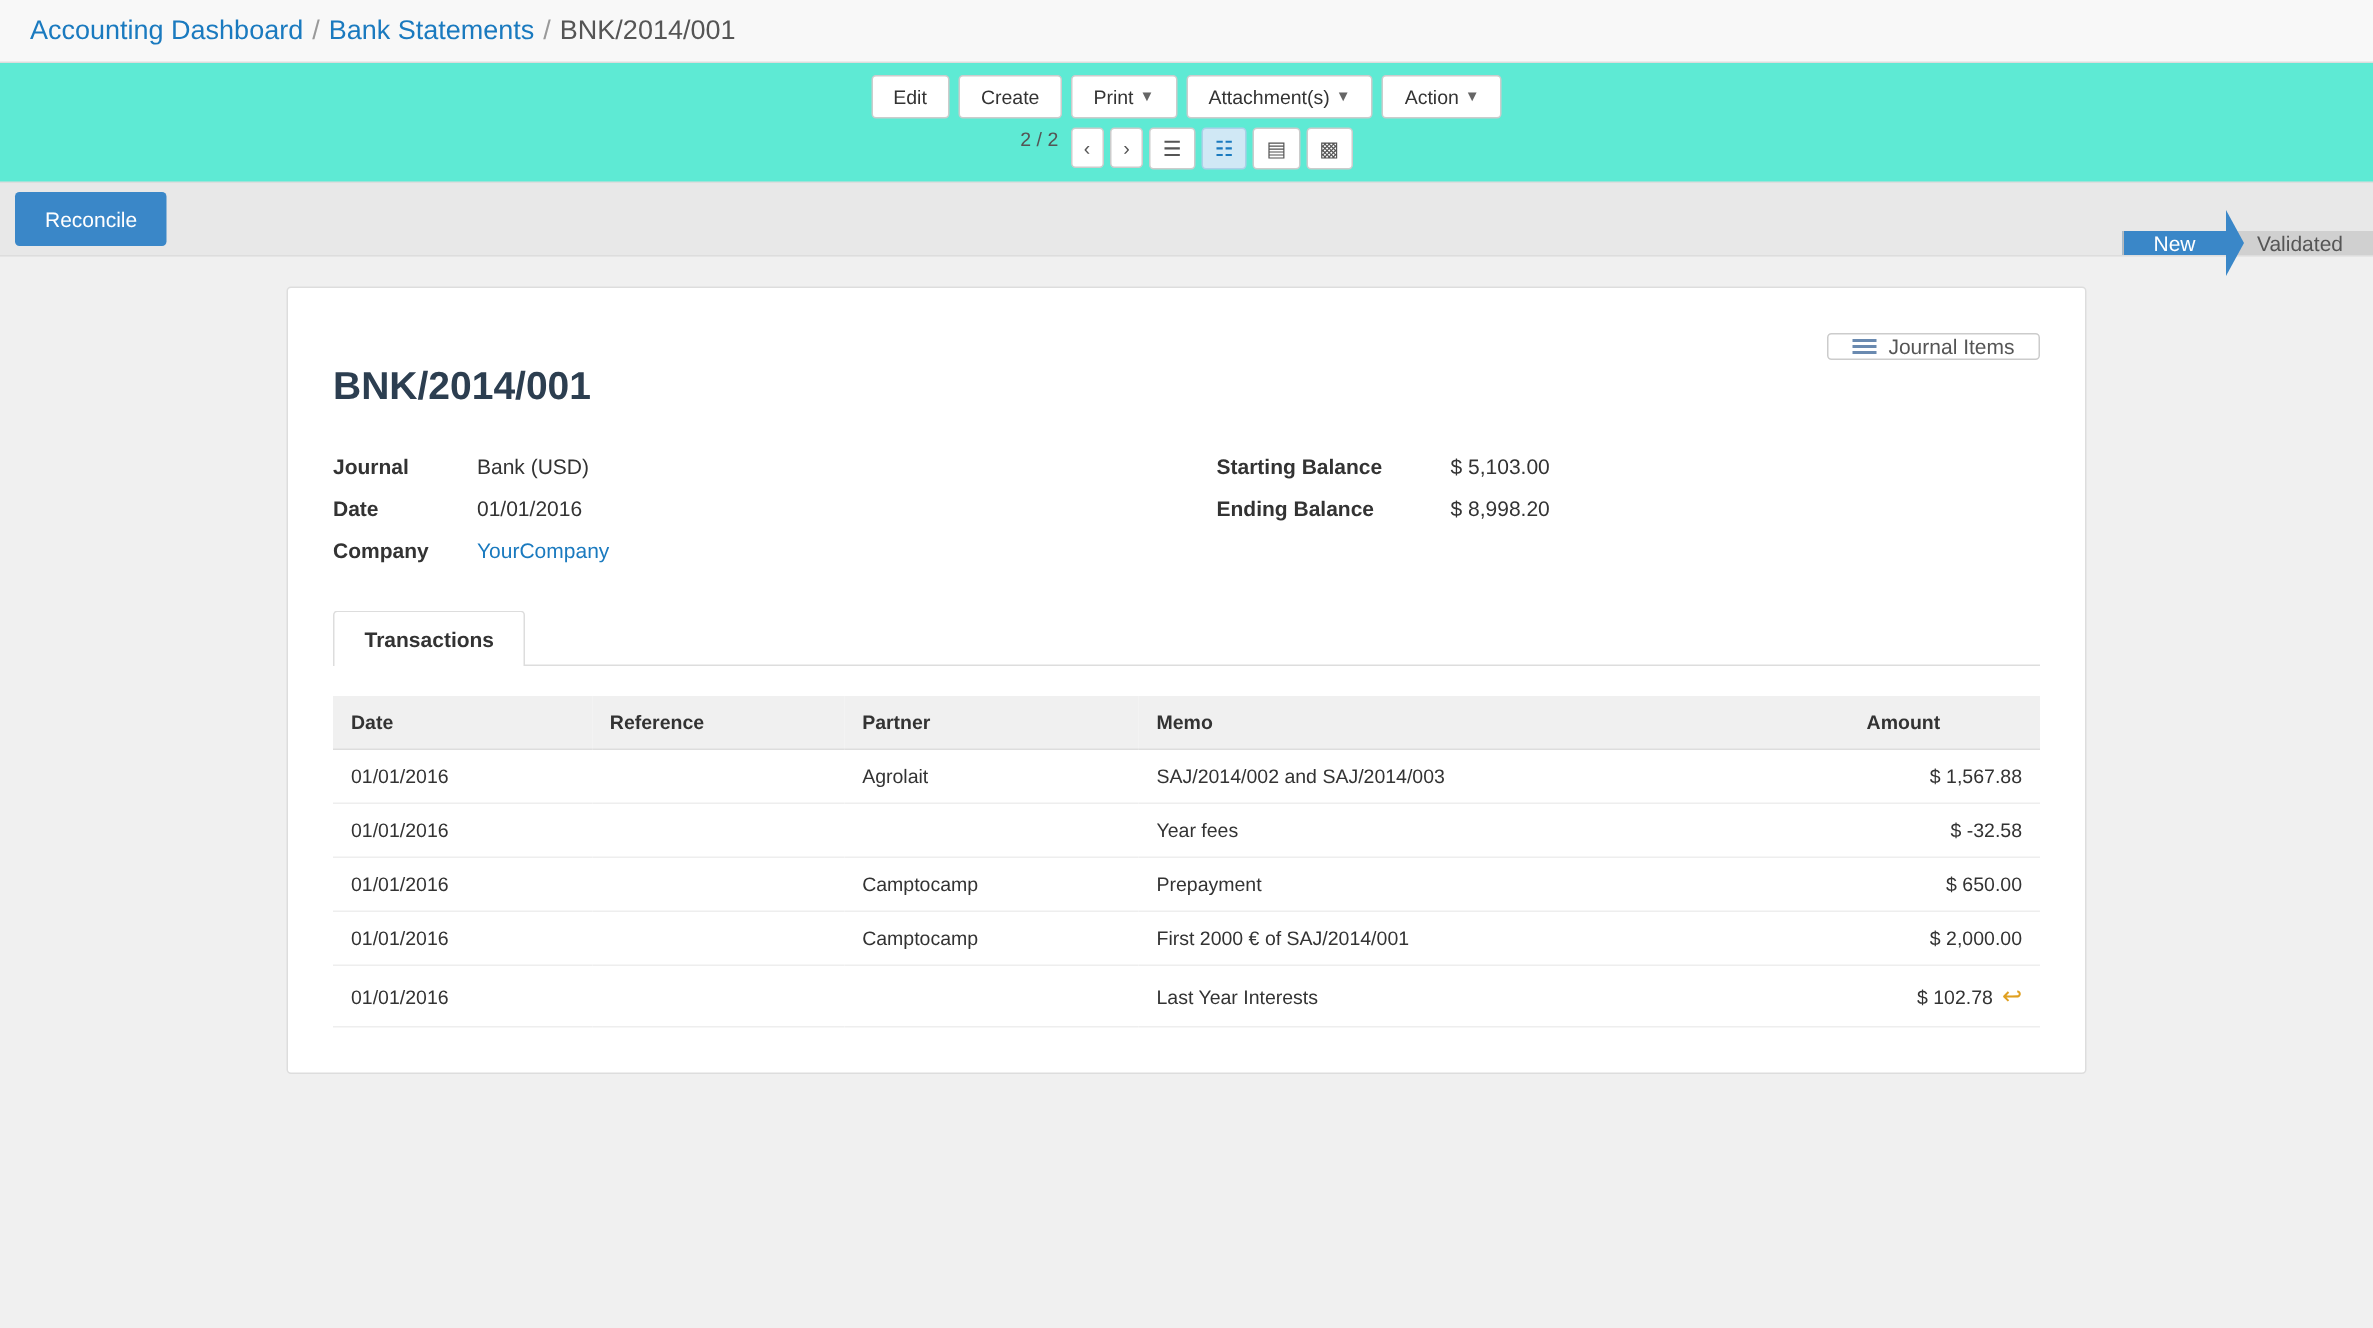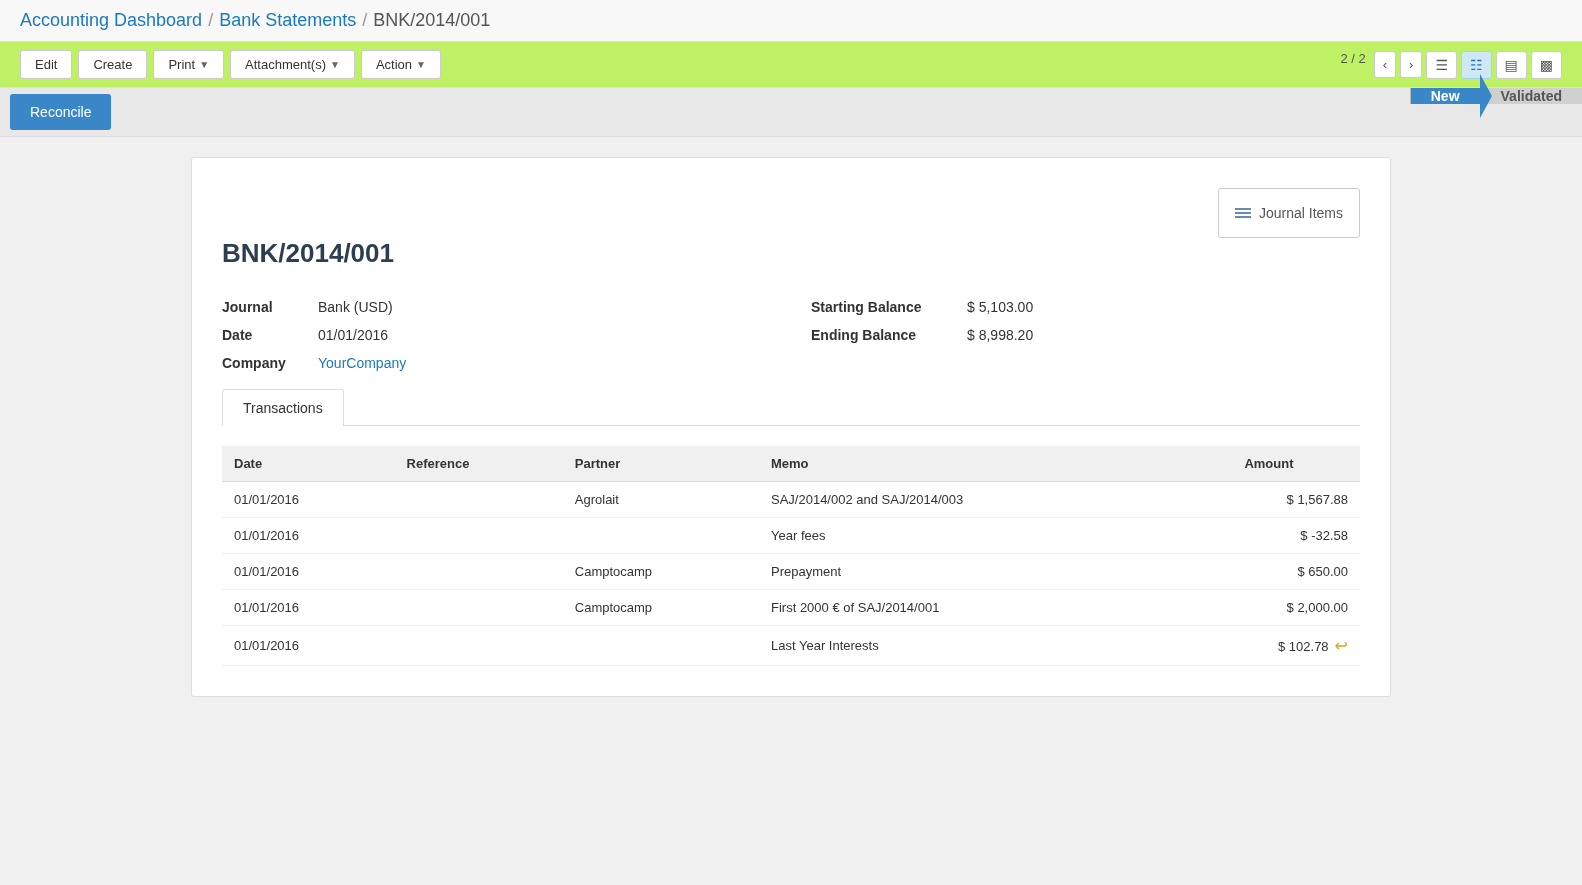--- a/index.html
+++ b/index.html
@@ -32,12 +32,13 @@
 
     
     .toolbar {
-      background: #bef264;
+      background: #5eead4;
       padding: 8px 20px;
       border-bottom: 1px solid #ddd;
       display: flex;
       align-items: center;
       gap: 6px;
+      flex-direction: column;
     }
     .toolbar-left {
       display: flex;

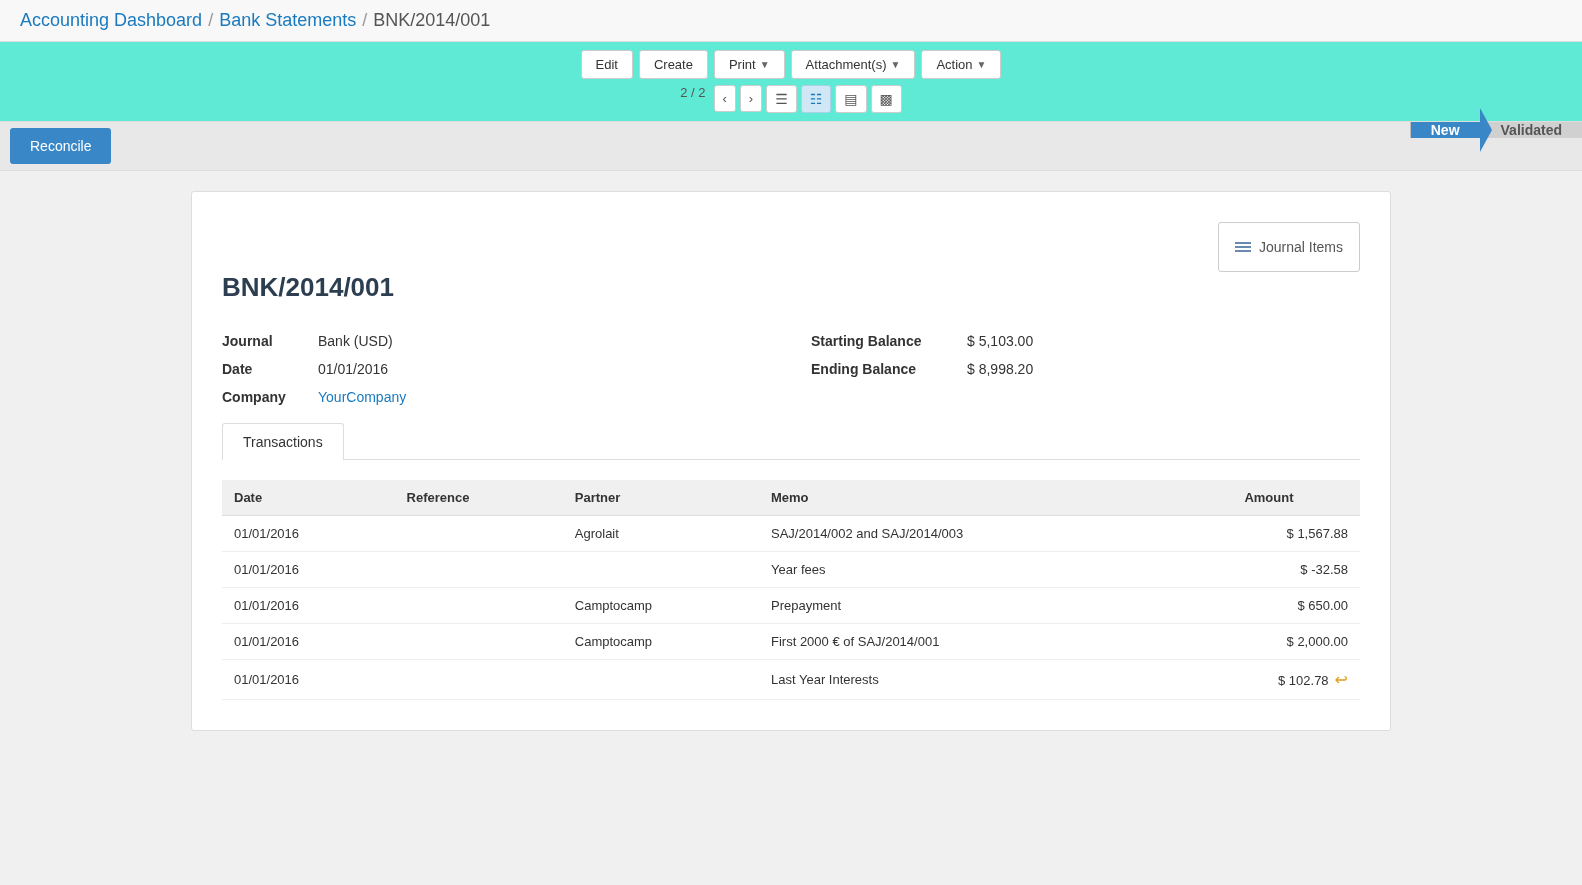--- a/index.html
+++ b/index.html
@@ -122,8 +122,7 @@
     .status-spacer { flex: 1; }
     .status-workflow {
       display: flex;
-      align-items: flex-start;
-      font-weight: bold;
+      align-items: flex-end;
     }
     .workflow-step {
       display: flex;

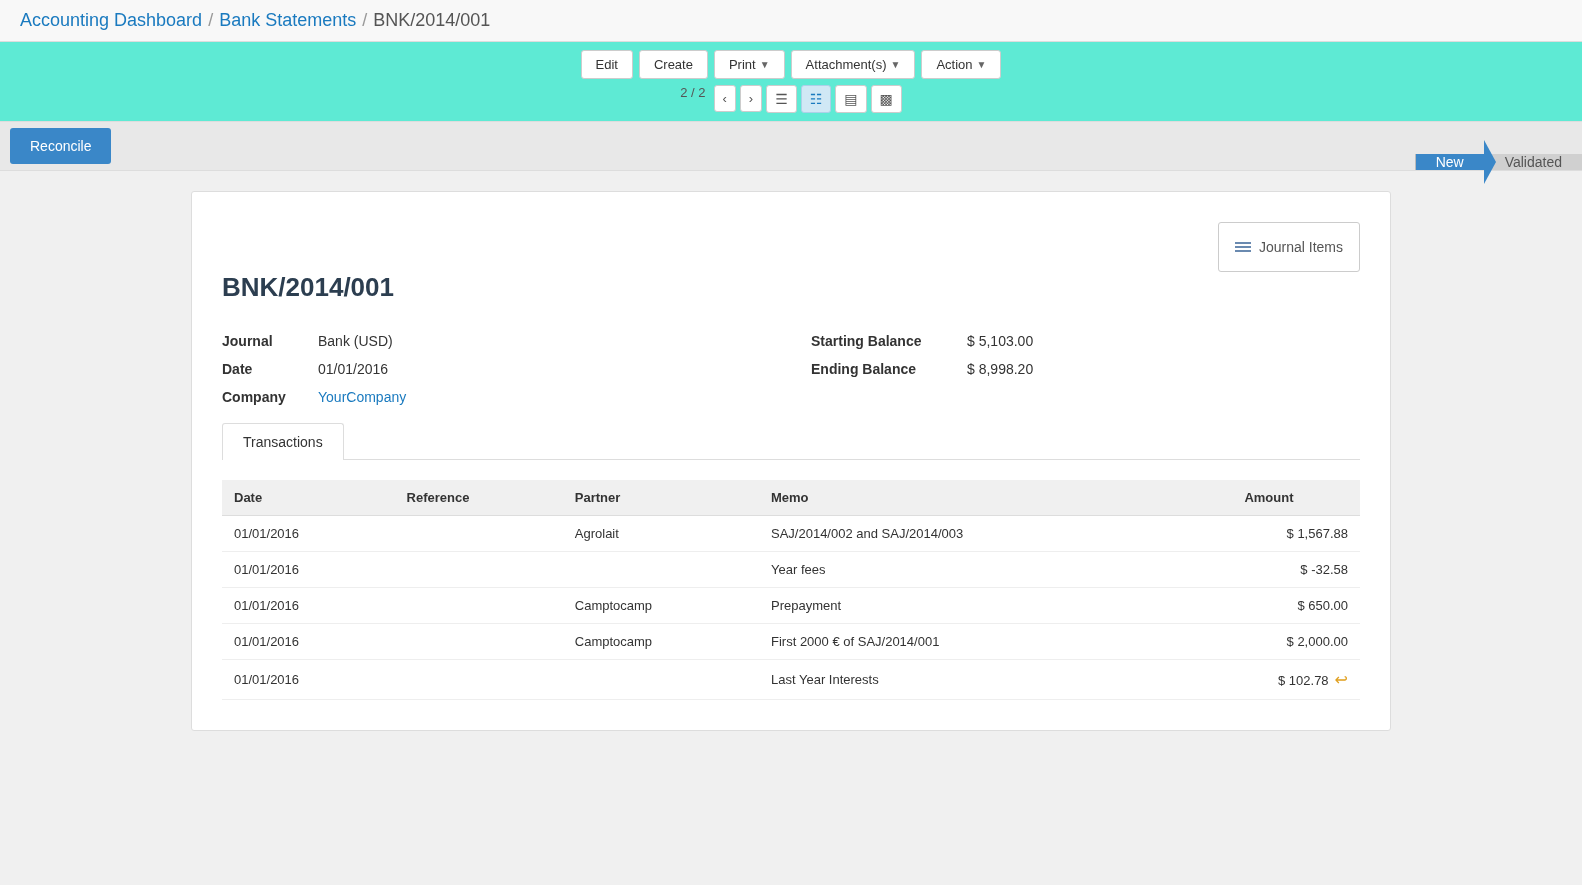--- a/index.html
+++ b/index.html
@@ -172,7 +172,7 @@
       float: right;
       border: 1px solid #ccc;
       background: #fff;
-      padding: 16px 16px;
+      padding: 0 16px;
       border-radius: 3px;
       cursor: pointer;
       display: flex;

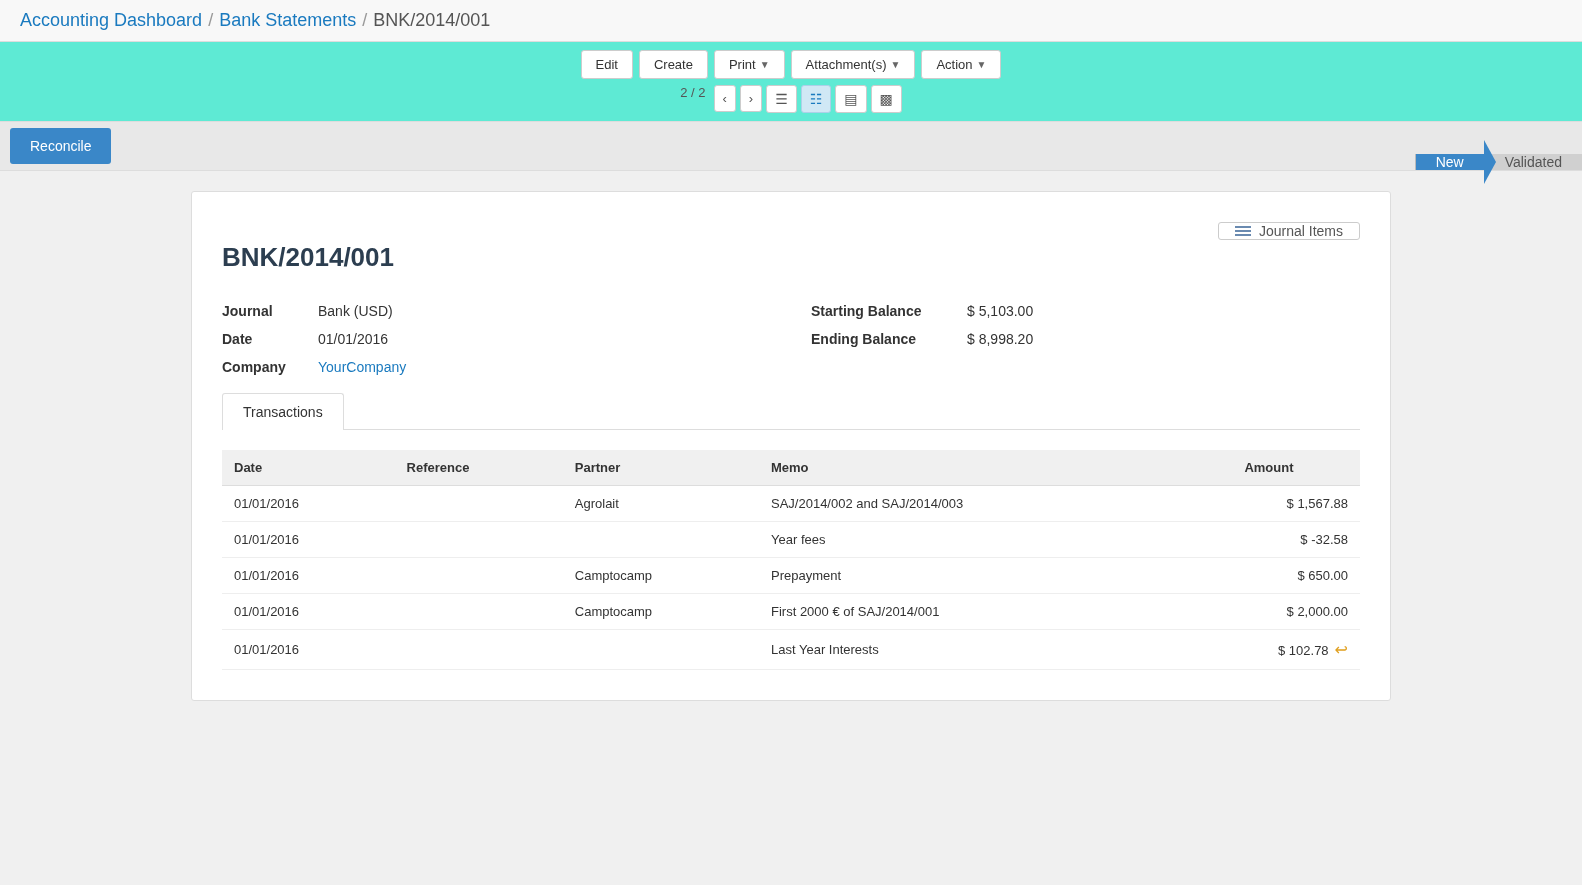--- a/index.html
+++ b/index.html
@@ -207,7 +207,7 @@
       display: grid;
       grid-template-columns: 1fr 1fr;
       gap: 10px 40px;
-      margin-bottom: 18px;
+      margin-bottom: 32px;
     }
     .form-section {
       display: flex;

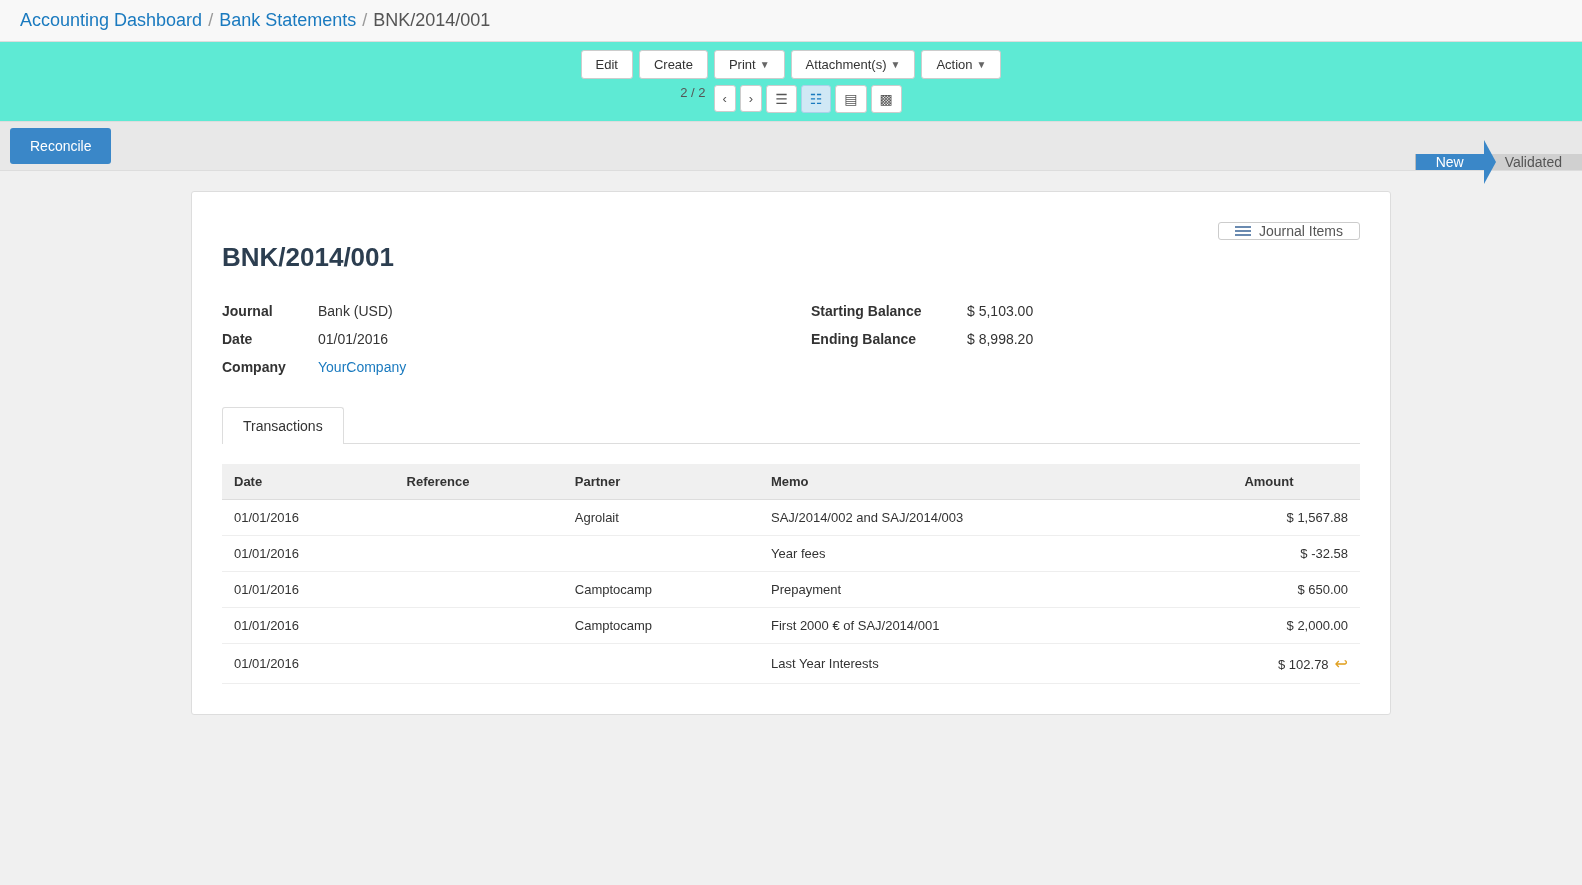--- a/index.html
+++ b/index.html
@@ -274,7 +274,7 @@
       background: #fff;
       border-color: #ddd;
       color: #333;
-      font-weight: normal;
+      font-weight: bold;
     }
 
     

